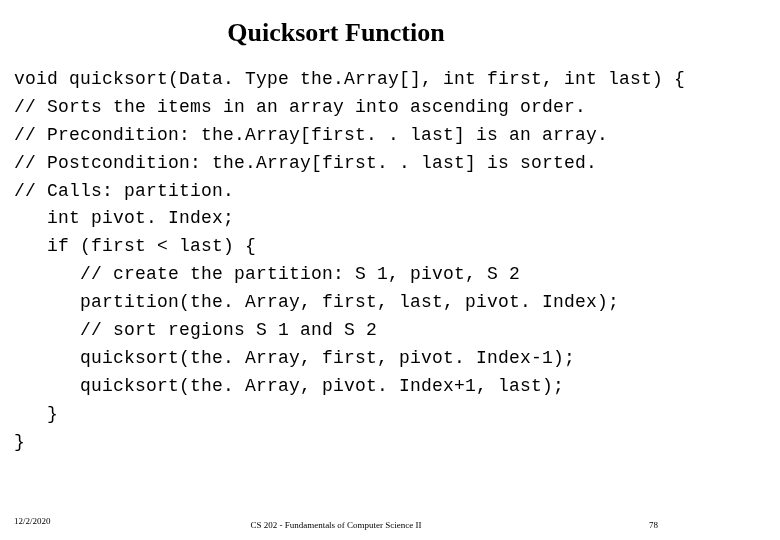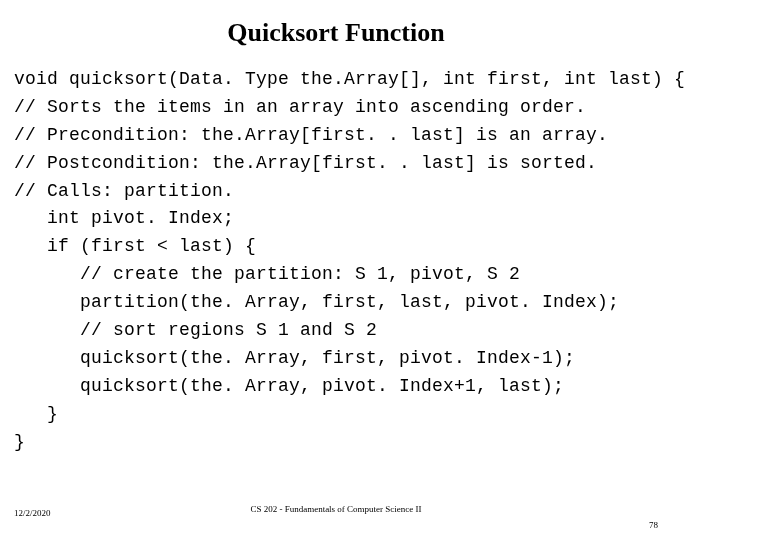--- a/index.html
+++ b/index.html
@@ -47,7 +47,7 @@
   .footer-date {
     position: absolute;
     left: 14px;
-    bottom: 12px;
+    bottom: 4px;
   }
   .footer-center {
     position: absolute;

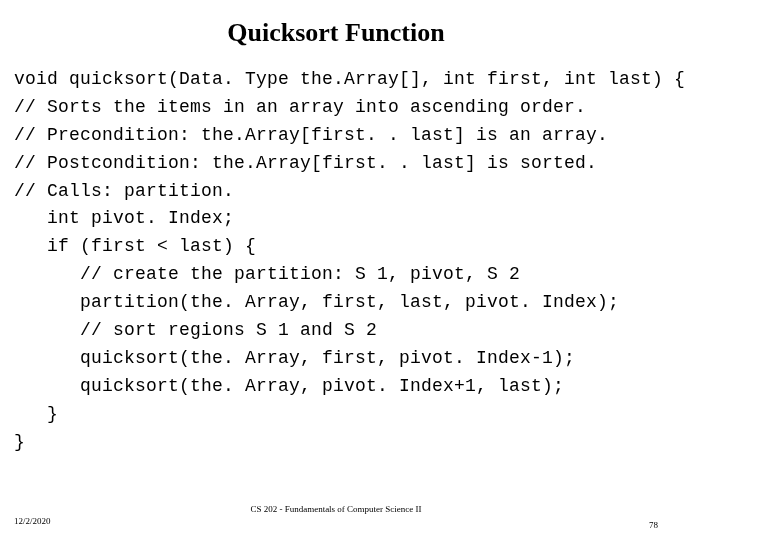--- a/index.html
+++ b/index.html
@@ -54,7 +54,7 @@
     left: 0;
     right: 0;
     text-align: center;
-    bottom: 16px;
+    bottom: 0;
   }
   .footer-page {
     position: absolute;

